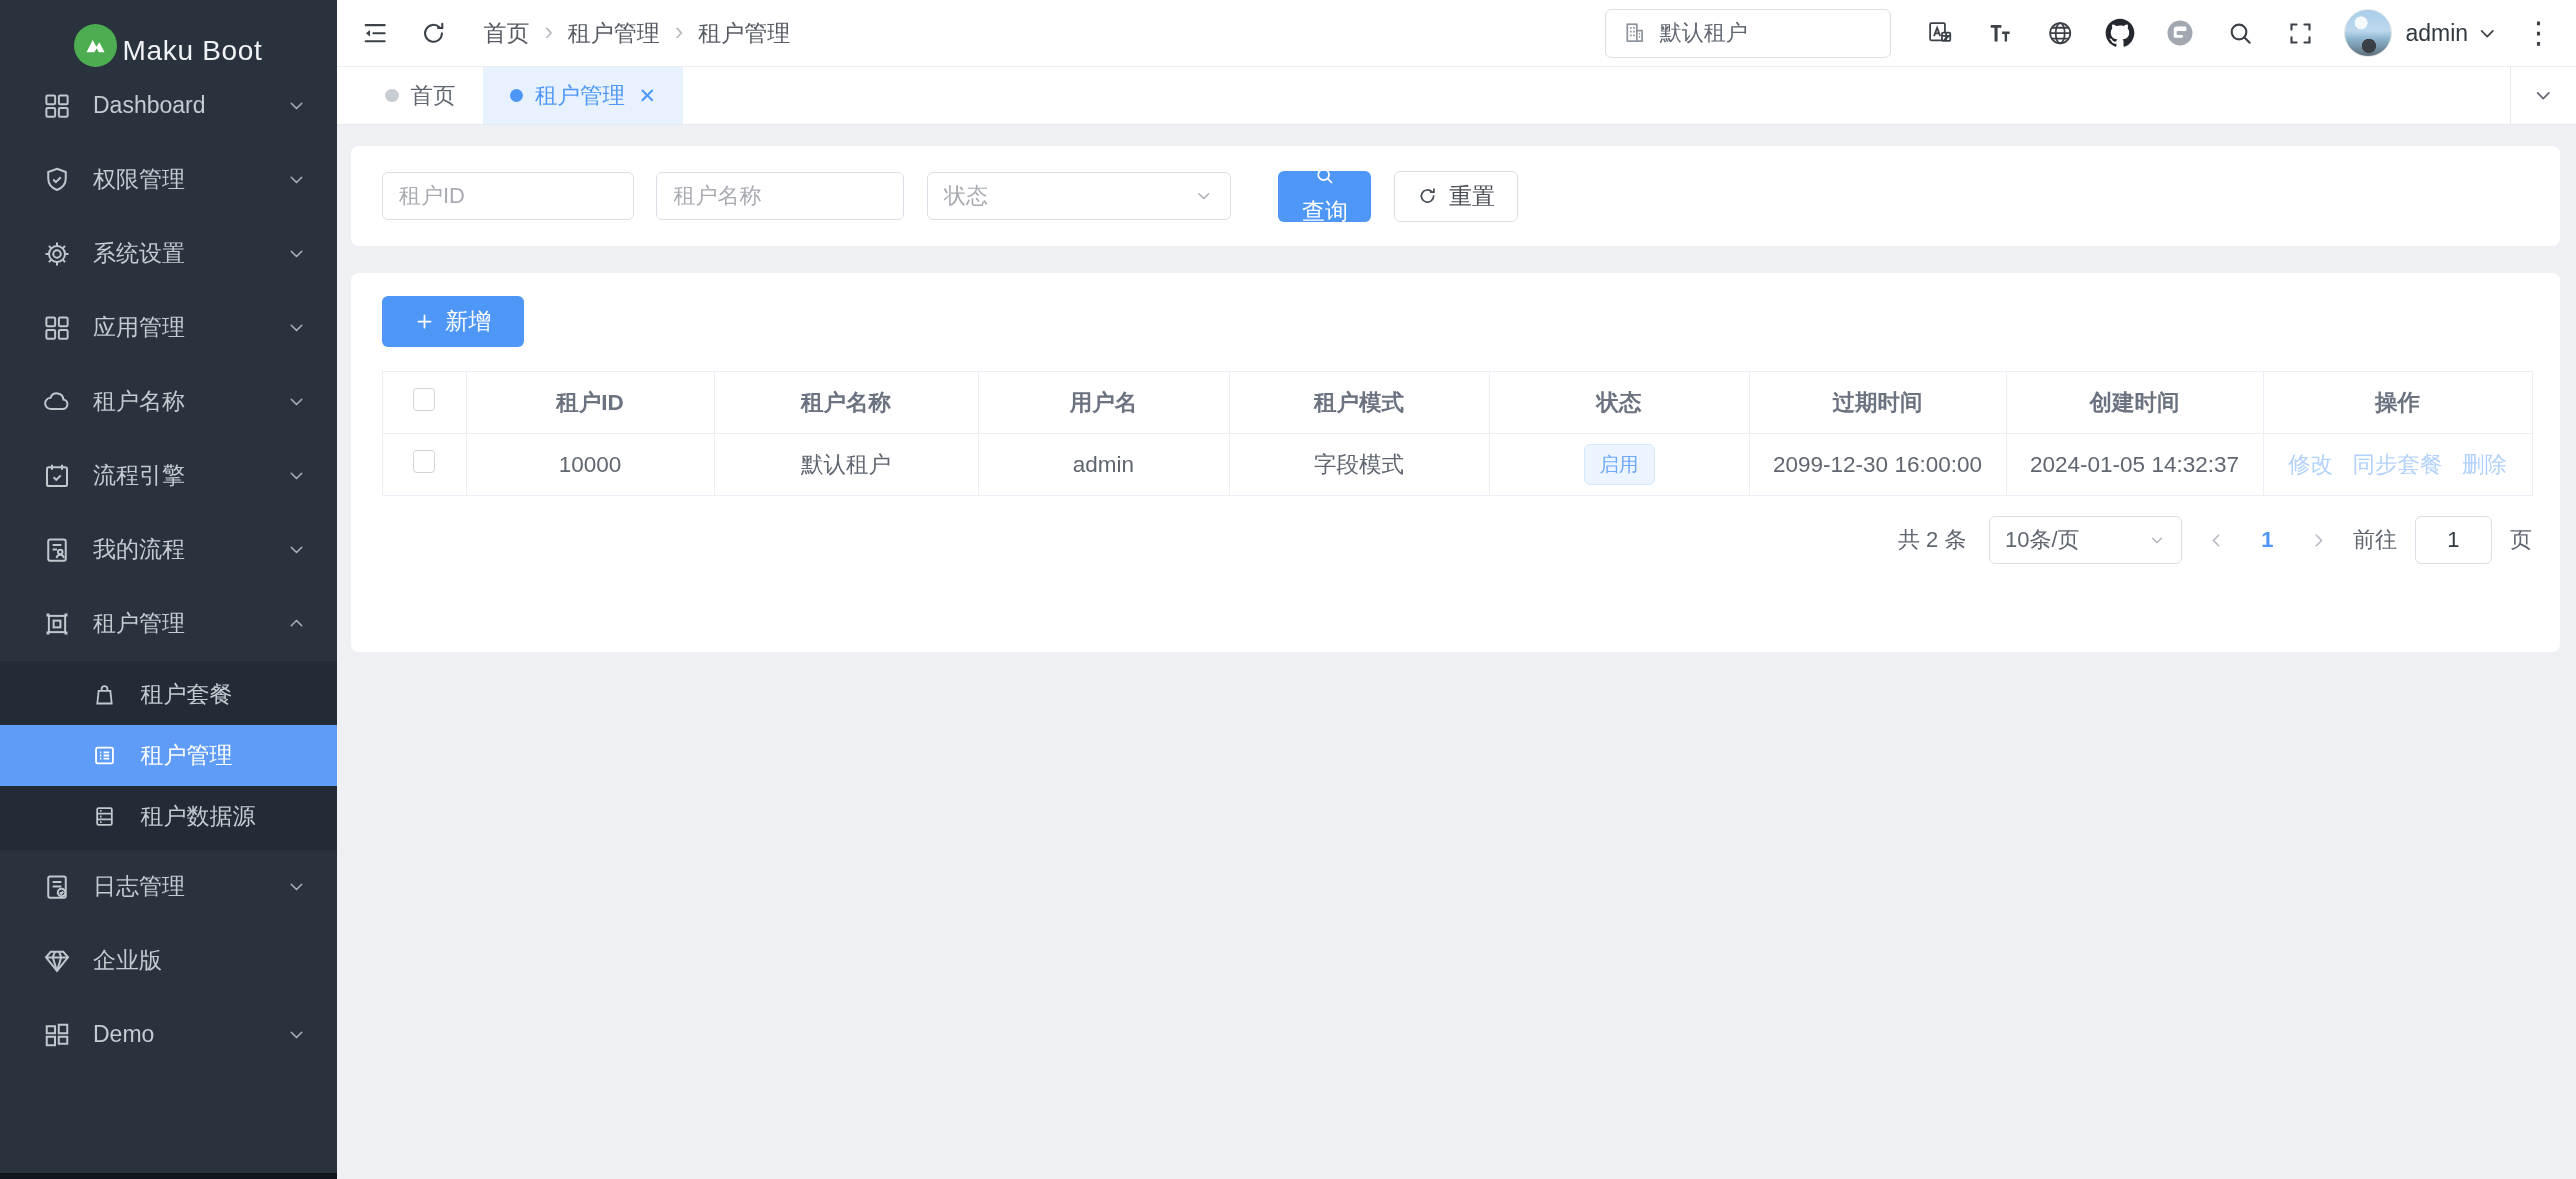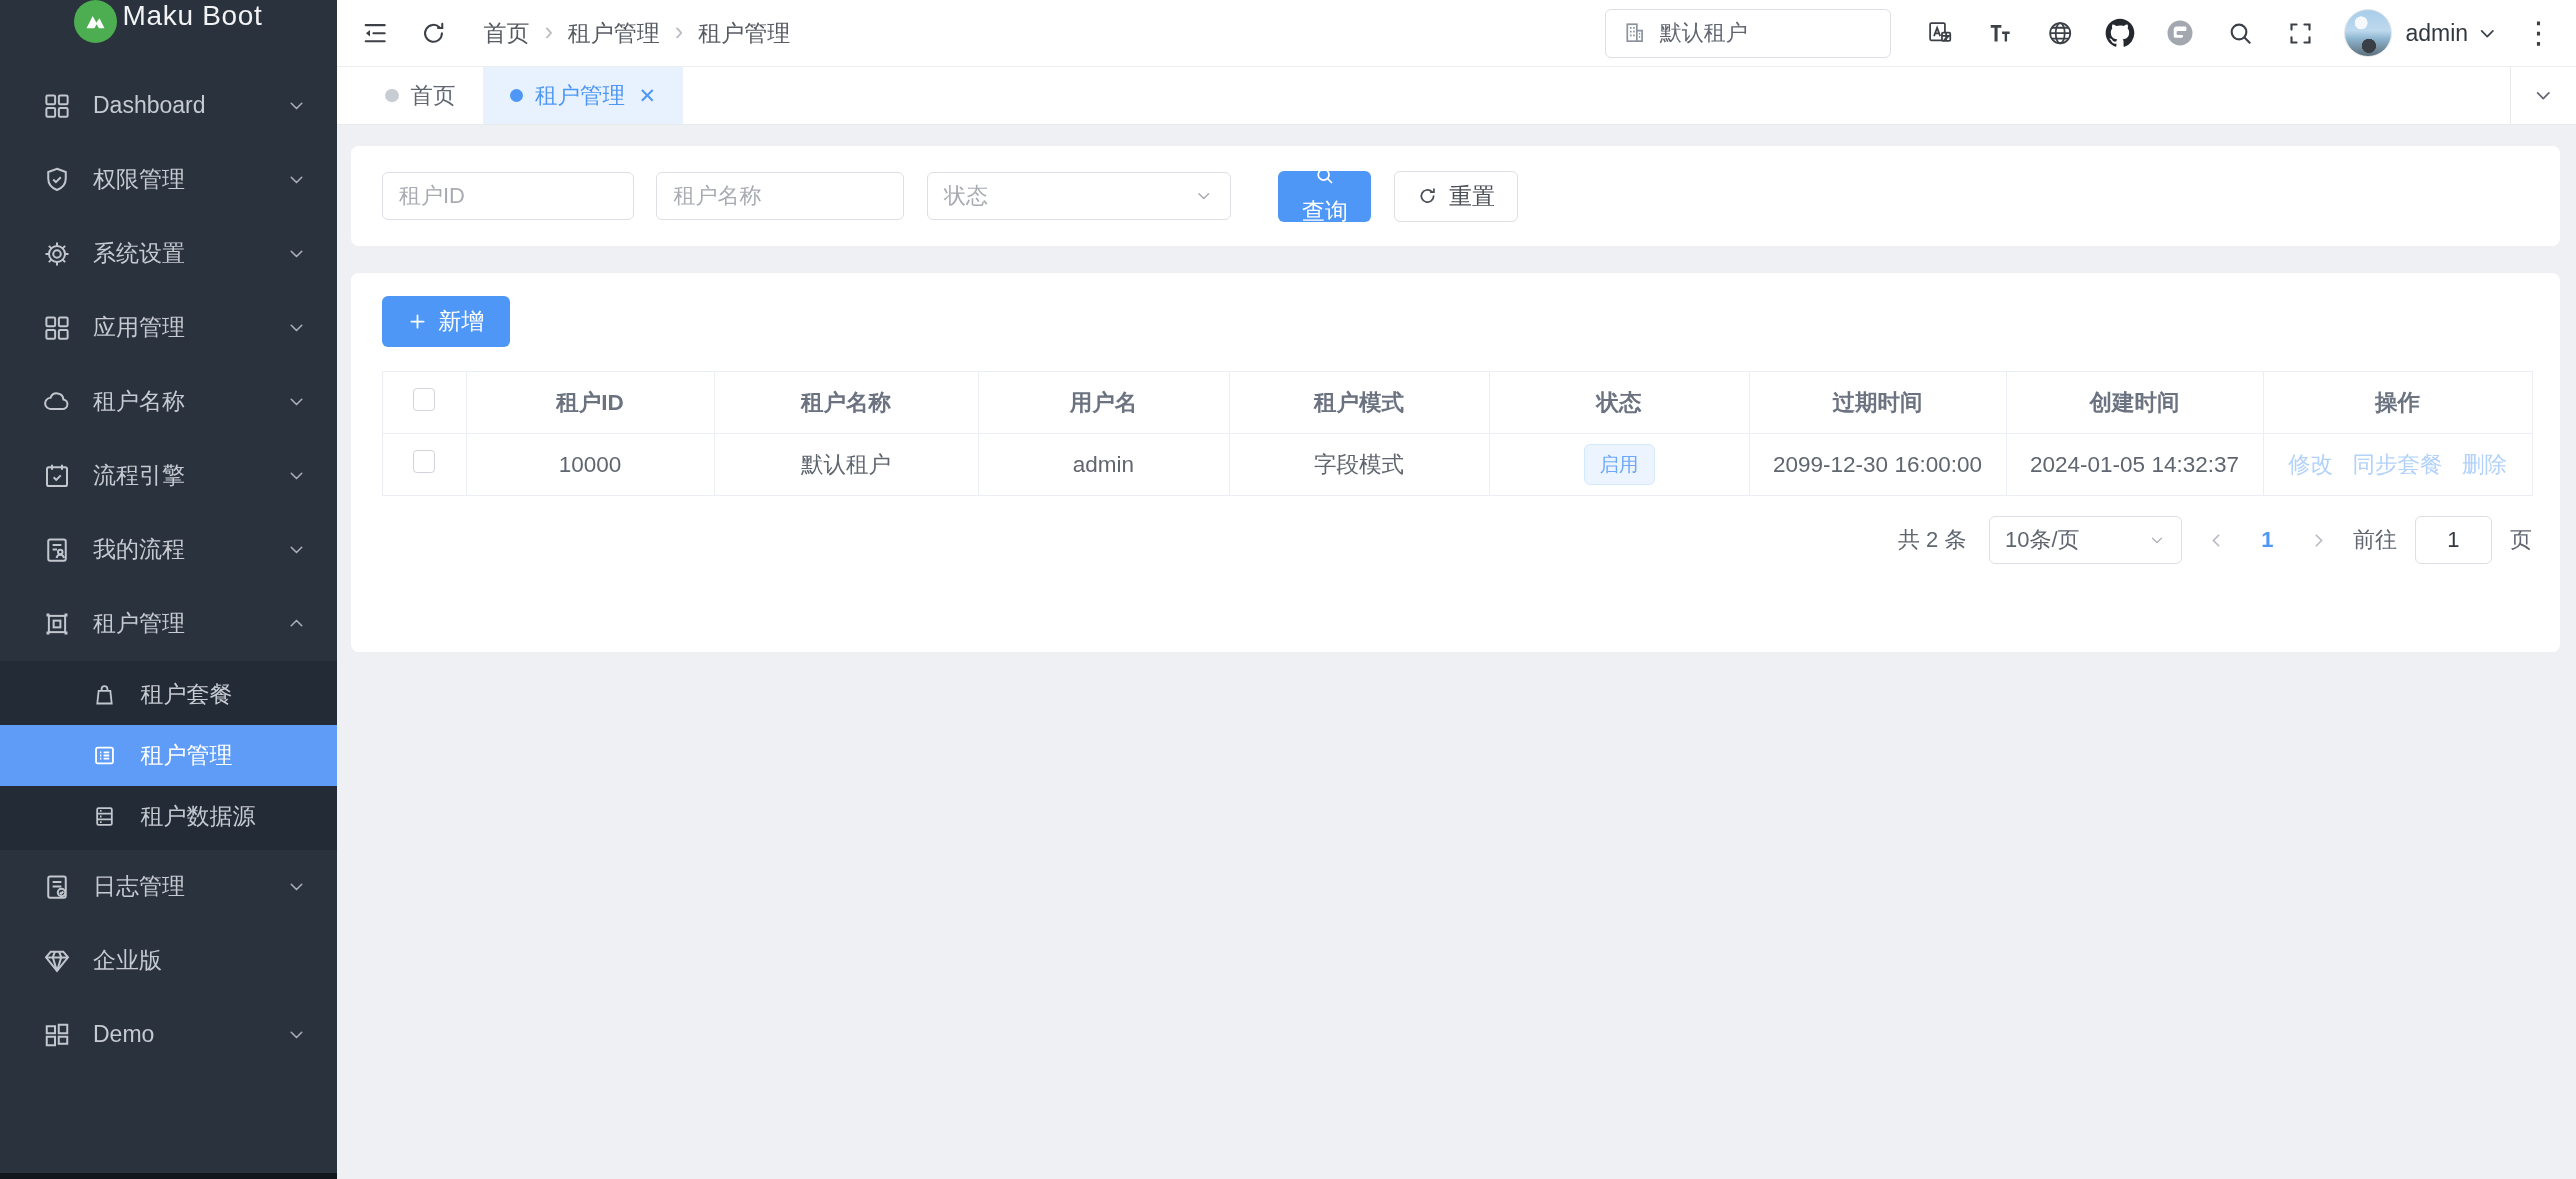--- a/index.html
+++ b/index.html
@@ -12,7 +12,7 @@
   .main { flex:1; display:flex; flex-direction:column; min-width:0; }
 
   
-  .logo-row { height:67px; display:flex; align-items:flex-start; justify-content:center; gap:5px; }
+  .logo-row { height:67px; display:flex; align-items:flex-end; justify-content:center; gap:5px; }
   .logo-badge { width:43px; height:43px; border-radius:50%; background:#4cae50; display:flex; align-items:center; justify-content:center; }
   .logo-text { color:#f2f3f5; font-size:28px; letter-spacing:0.7px; }
   .menu { padding-top:1.5px; }

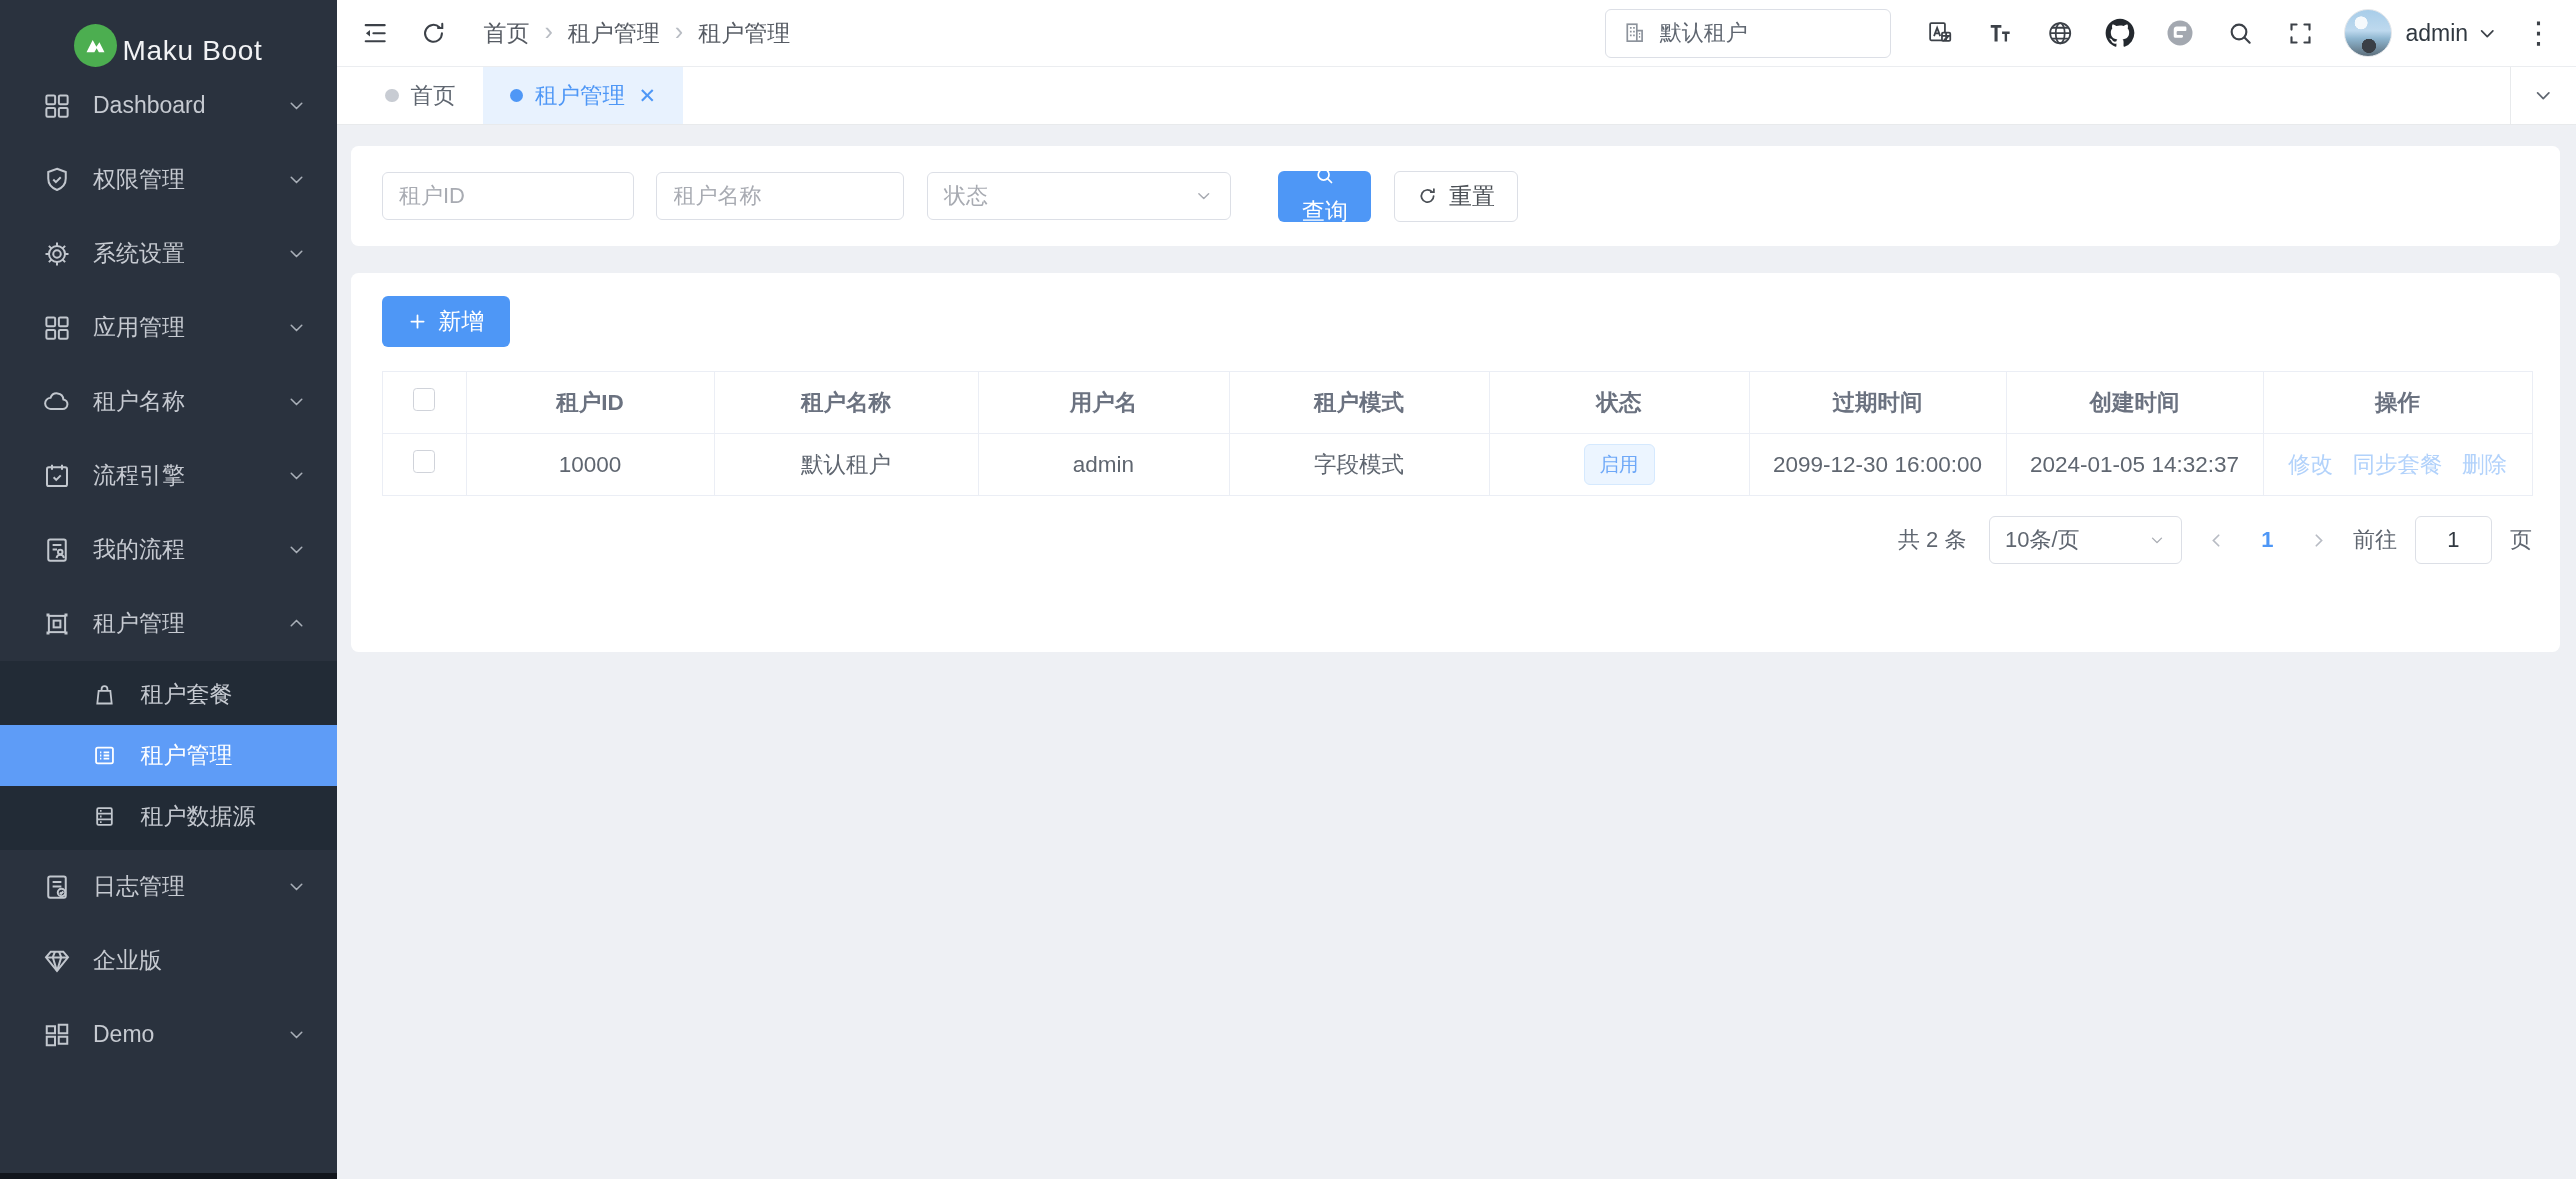--- a/index.html
+++ b/index.html
@@ -74,7 +74,7 @@
   .search-card .btn-primary { margin-left:25.4px;flex-direction:column; }
 
   .table-card { margin-top:27px; height:379px; padding:23px 28.4px 0 31px; }
-  .add-btn { width:128px; padding:0; }
+  .add-btn { width:142px; padding:0; }
 
   
   table.grid { border-collapse:collapse; table-layout:fixed; width:2151px; margin-top:24px; }

